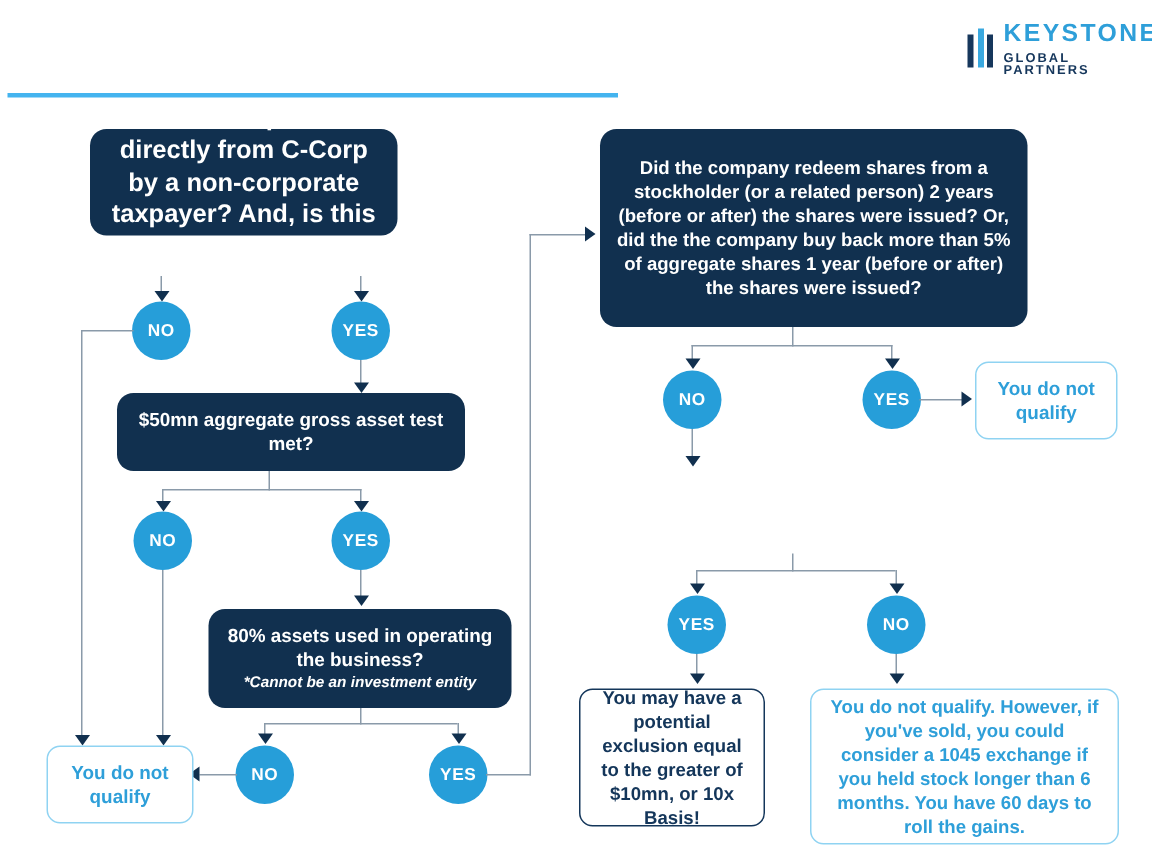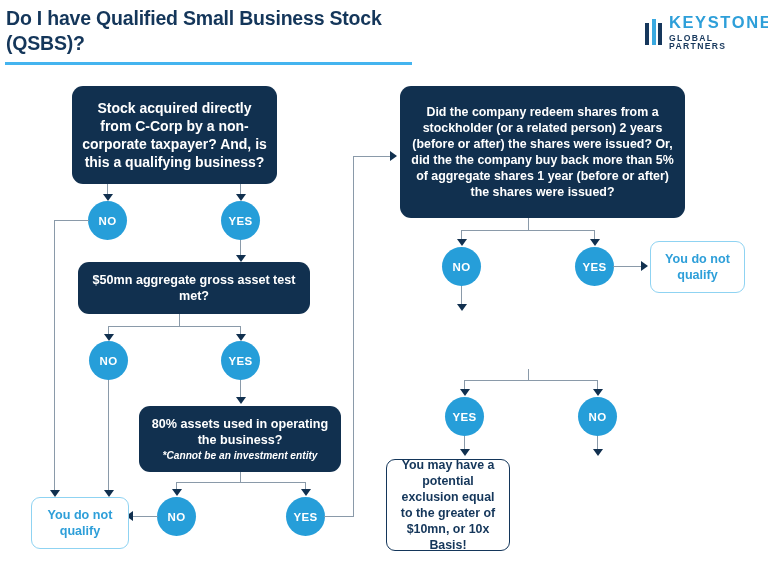--- a/index.html
+++ b/index.html
@@ -171,7 +171,6 @@
 
 <div id="root">
 
-  <div id="page-title">Do I have Qualified Small Business Stock (QSBS)?</div>
   <div id="title-divider"></div>
 
   <div id="logo">

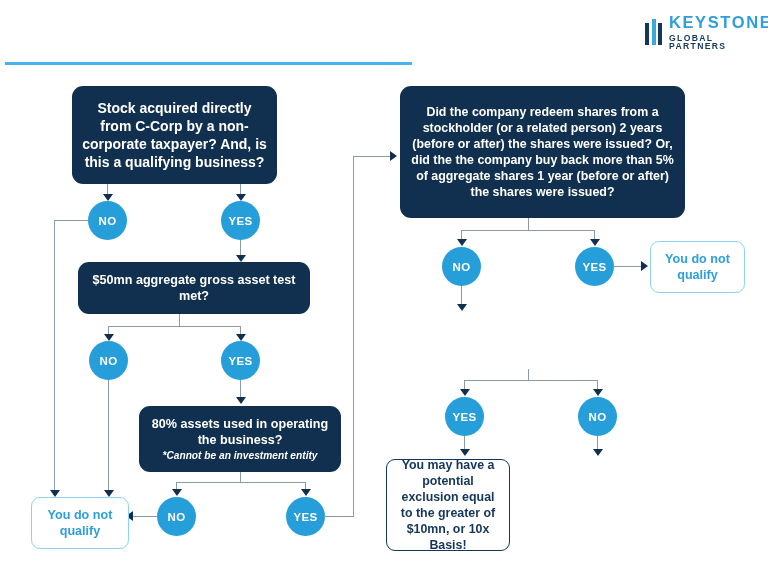--- a/index.html
+++ b/index.html
@@ -185,7 +185,7 @@
     </div>
   </div>
 
-  <div class="node box-dark" style="left:72px; top:86px; width:205px; height:98px; font-size:14px;">Stock acquired directly from C-Corp by a non-corporate taxpayer? And, is this a qualifying business?</div>
+  <div class="node box-dark" style="left:60px; top:86px; width:205px; height:71px; font-size:17px;">Stock acquired directly from C-Corp by a non-corporate taxpayer? And, is this a qualifying business?</div>
 
   <div class="ln v" style="left:107px; top:184px; height:12px;"></div>
   <div class="arrow-d" style="left:103px; top:194px;"></div>

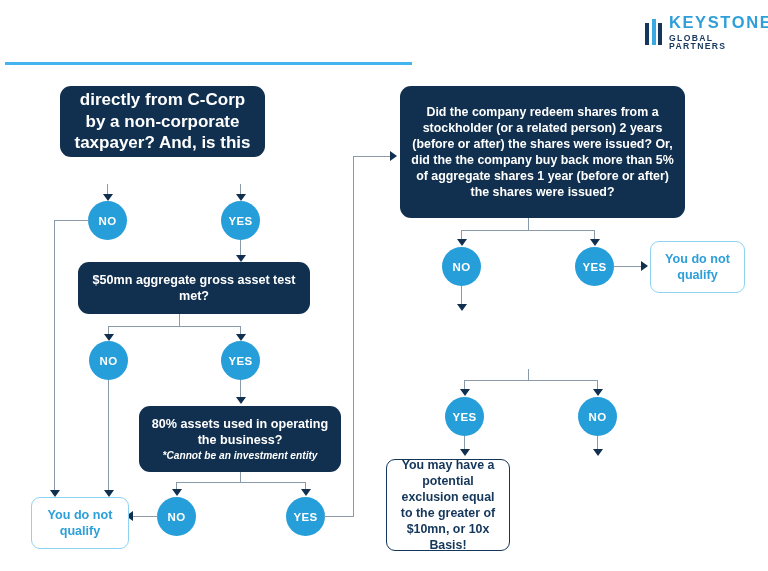--- a/index.html
+++ b/index.html
@@ -284,6 +284,7 @@
   <div class="ln v" style="left:597px; top:436px; height:16px;"></div>
   <div class="arrow-d" style="left:593px; top:449px;"></div>
 
+  <div class="node box-outline-light" style="left:540px; top:459px; width:206px; height:104px; font-size:12.4px;">You do not qualify. However, if you've sold, you could consider a 1045 exchange if you held stock longer than 6 months. You have 60 days to roll the gains.</div>
 
 </div>
 

